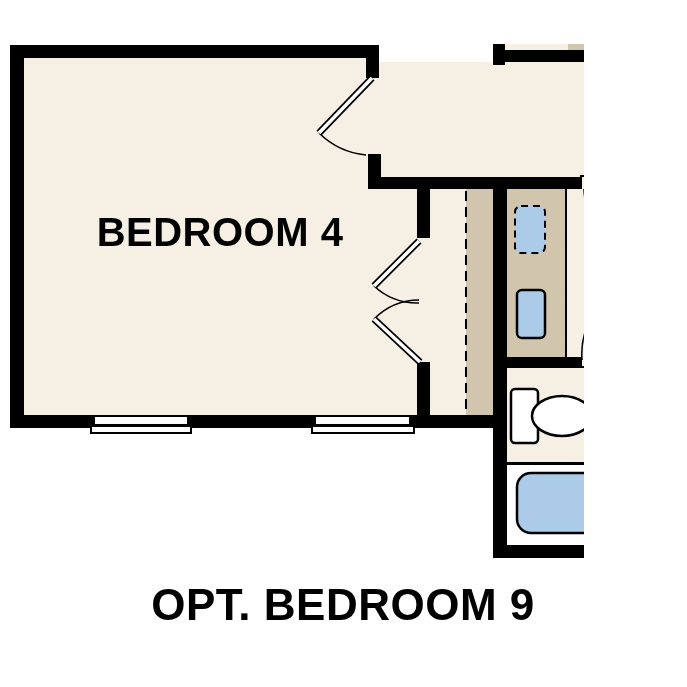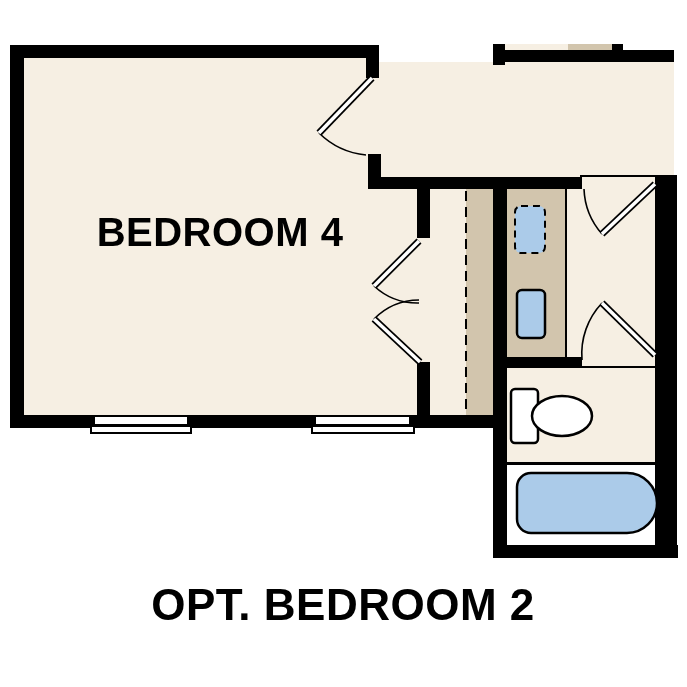--- a/index.html
+++ b/index.html
@@ -5,7 +5,7 @@
   html,body{margin:0;padding:0;background:#fff;}
   .plan{
     position:relative;
-    width:687px;height:687px;
+    width:584px;height:687px;
     background:var(--paper,#fff);
     font-family:"Liberation Sans",sans-serif;
     overflow:hidden;

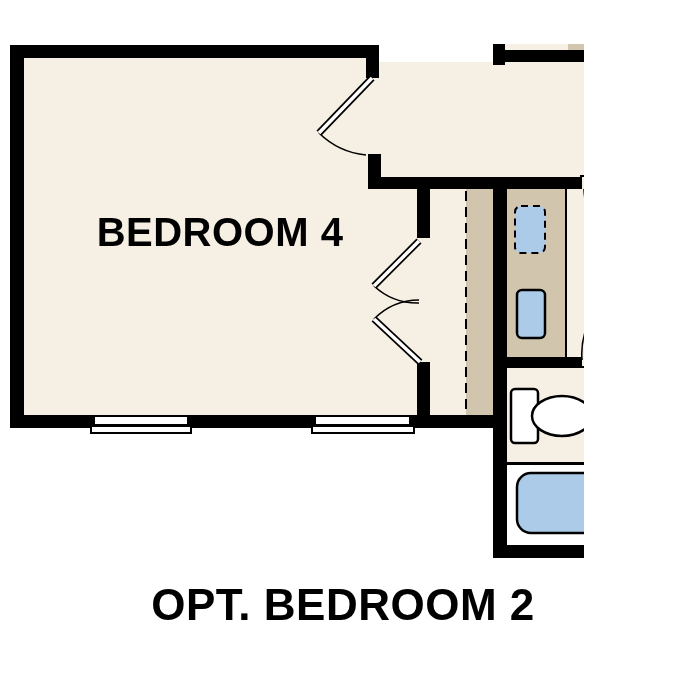--- a/index.html
+++ b/index.html
@@ -102,7 +102,7 @@
 
   <div class="label room" style="left:60px;top:212px;width:320px;">BEDROOM 4</div>
 
-  <div class="label title" style="left:93px;top:583px;width:500px;">OPT. BEDROOM 2</div>
+  <div class="label title" style="left:93px;top:583px;width:500px;">OPT. BEDROOM 9</div>
 
 </div>
 

